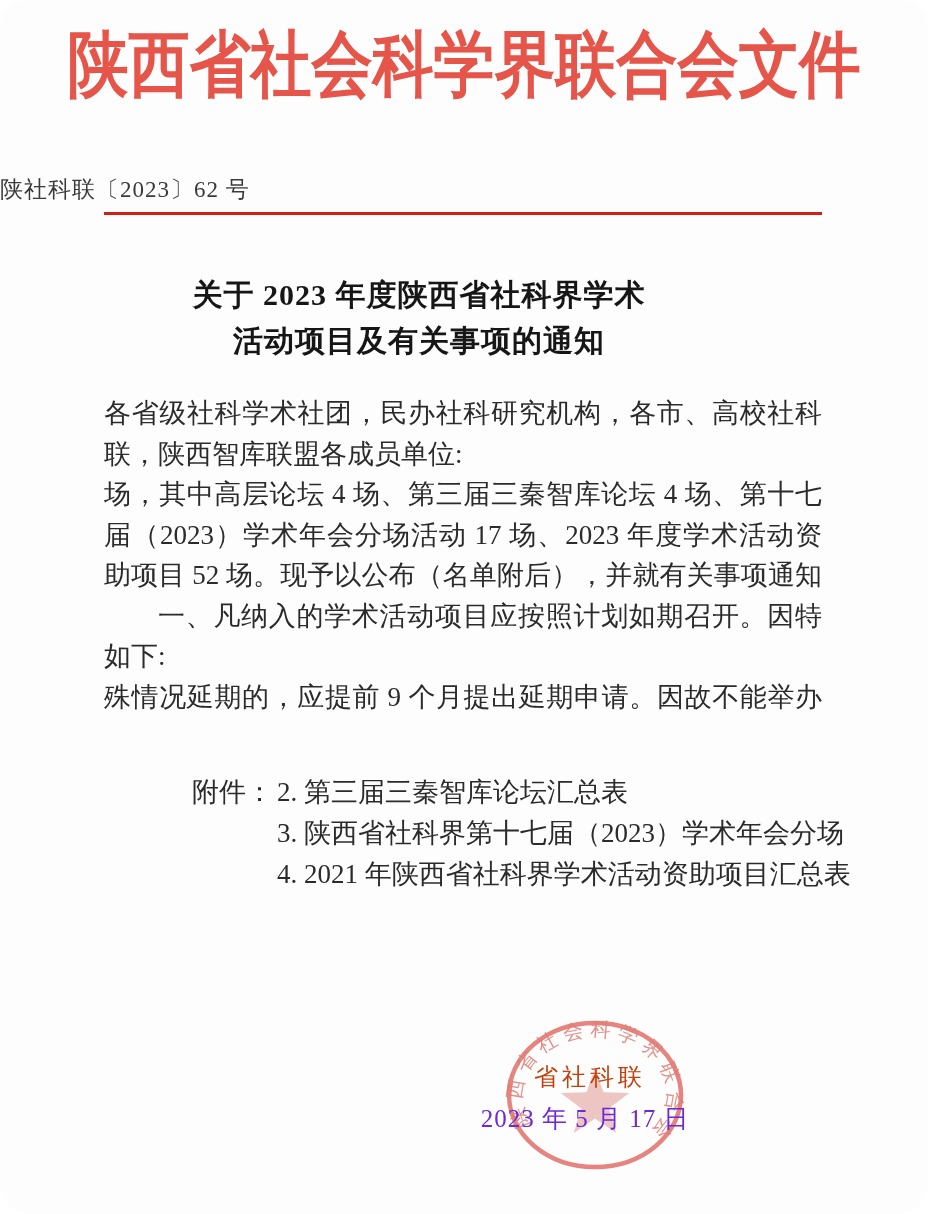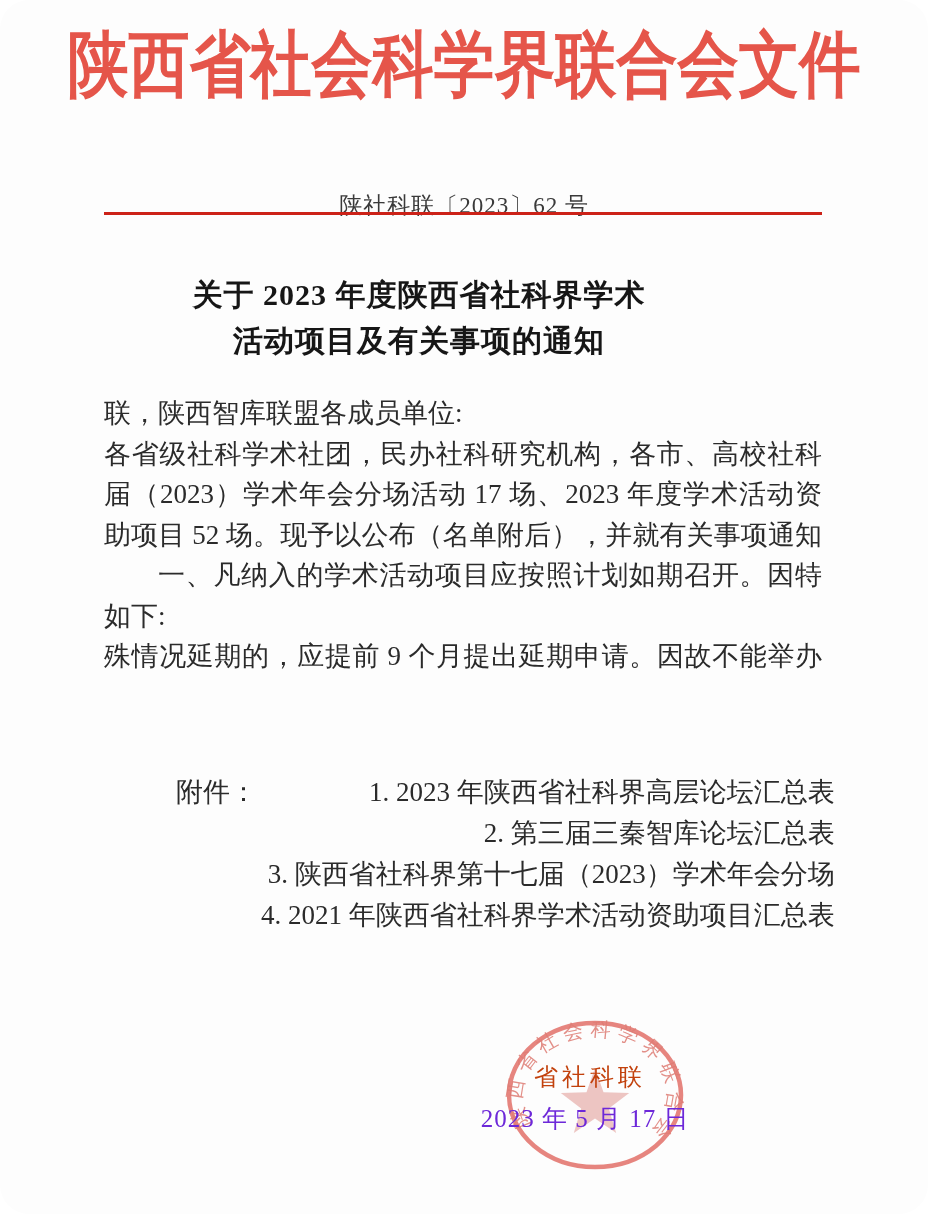--- a/index.html
+++ b/index.html
@@ -24,7 +24,7 @@
     transform:scaleY(1.18);letter-spacing:0px;white-space:nowrap;
   }
   .docnum{
-    position:absolute;top:190px;left:0;width:928px;text-align:center;
+    position:absolute;top:174px;left:0;width:928px;text-align:left;
     font-size:23px;color:#3a3a3a;letter-spacing:1px;
   }
   .redline{

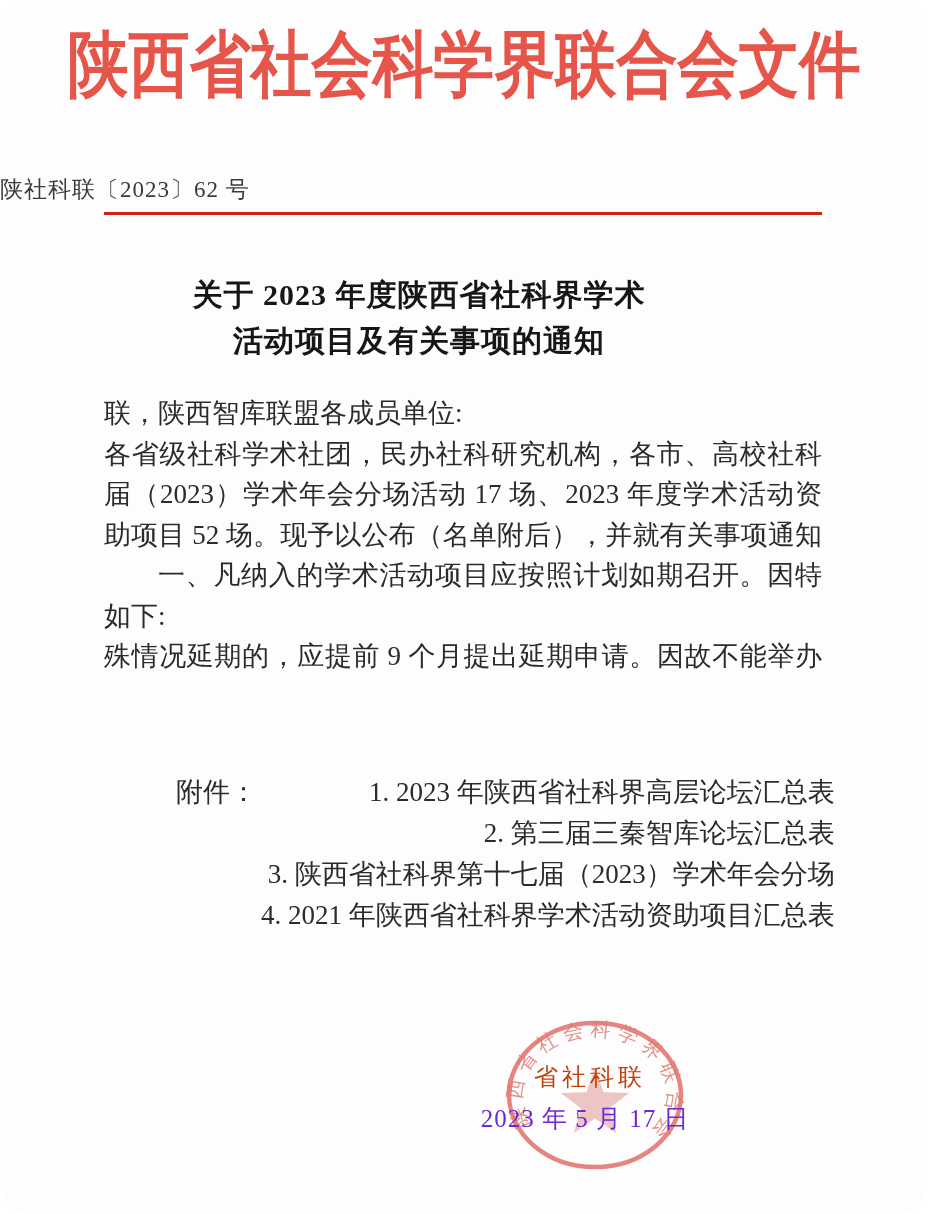--- a/index.html
+++ b/index.html
@@ -78,8 +78,8 @@
   </div>
 
   <div class="body-text">
+    <div class="ln j">各省级社科学术社团，民办社科研究机构，各市、高校社科</div>
     <div class="ln">联，陕西智库联盟各成员单位:</div>
-    <div class="ln j">各省级社科学术社团，民办社科研究机构，各市、高校社科</div>
     <div class="ln j">届（2023）学术年会分场活动 17 场、2023 年度学术活动资</div>
     <div class="ln j">助项目 52 场。现予以公布（名单附后），并就有关事项通知</div>
     <div class="ln j indent">一、凡纳入的学术活动项目应按照计划如期召开。因特</div>

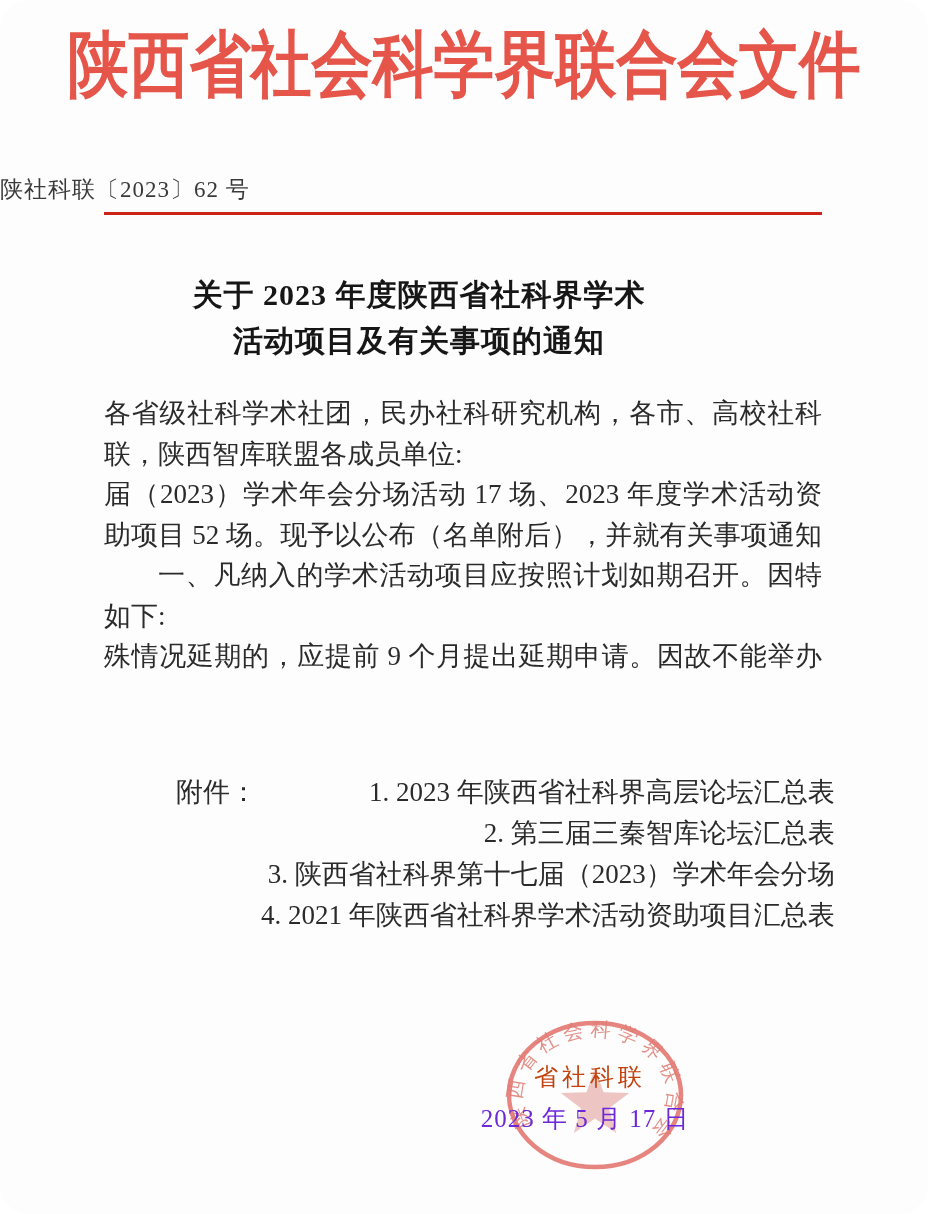--- a/index.html
+++ b/index.html
@@ -80,6 +80,7 @@
   <div class="body-text">
     <div class="ln j">各省级社科学术社团，民办社科研究机构，各市、高校社科</div>
     <div class="ln">联，陕西智库联盟各成员单位:</div>
+    <div class="ln j">场，其中高层论坛 4 场、第三届三秦智库论坛 4 场、第十七</div>
     <div class="ln j">届（2023）学术年会分场活动 17 场、2023 年度学术活动资</div>
     <div class="ln j">助项目 52 场。现予以公布（名单附后），并就有关事项通知</div>
     <div class="ln j indent">一、凡纳入的学术活动项目应按照计划如期召开。因特</div>

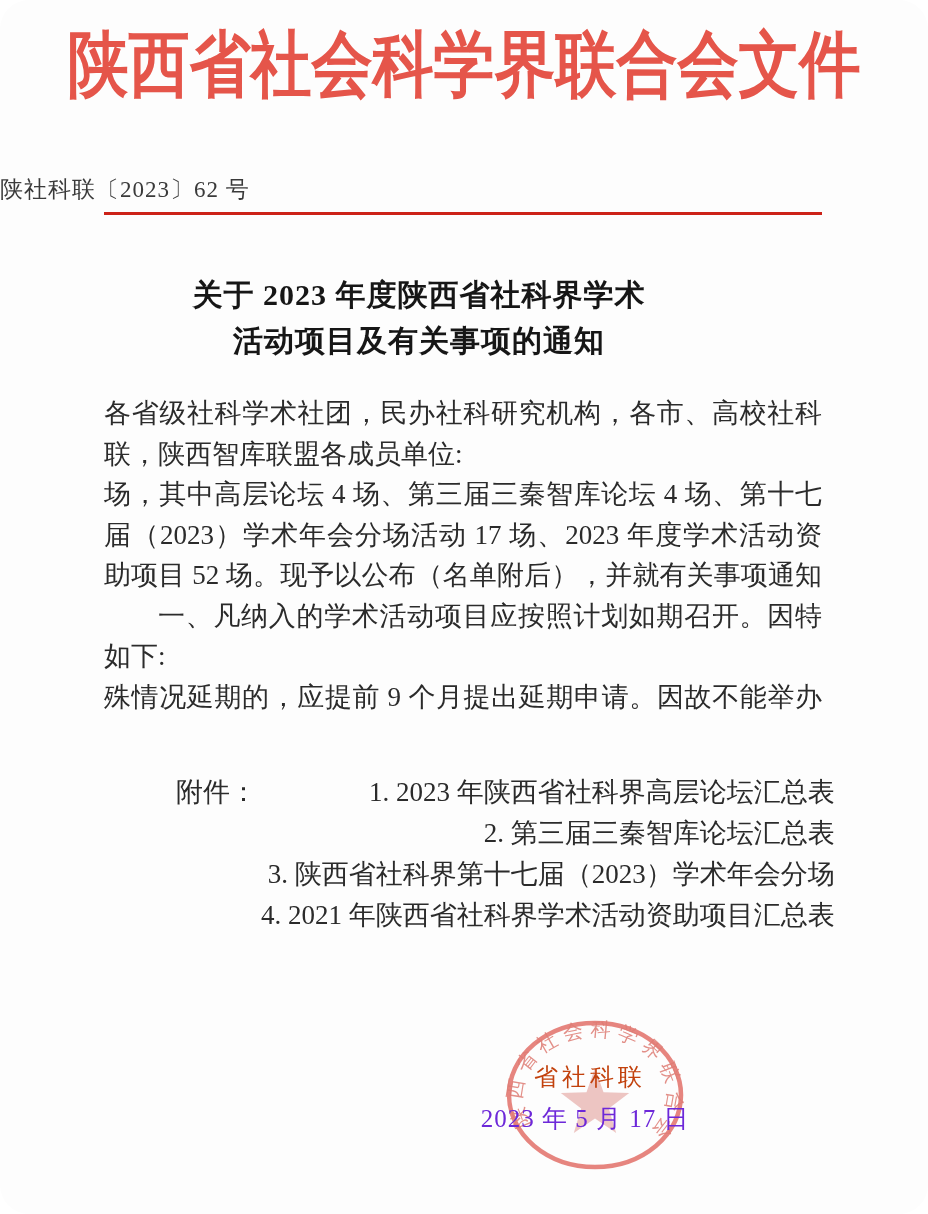--- a/index.html
+++ b/index.html
@@ -44,8 +44,8 @@
   .ln.j{white-space:normal;text-align:justify;text-align-last:justify;}
   .ln.indent{text-indent:54px;}
   .attach{
-    position:absolute;top:772px;left:176px;display:flex;align-items:flex-start;
-    font-size:27px;color:var(--ink);text-align:right;
+    position:absolute;top:772px;left:192px;display:flex;align-items:flex-start;
+    font-size:27px;color:var(--ink);
   }
   .attach-label{line-height:41px;white-space:nowrap;}
   .attach-items{margin-left:4px;}

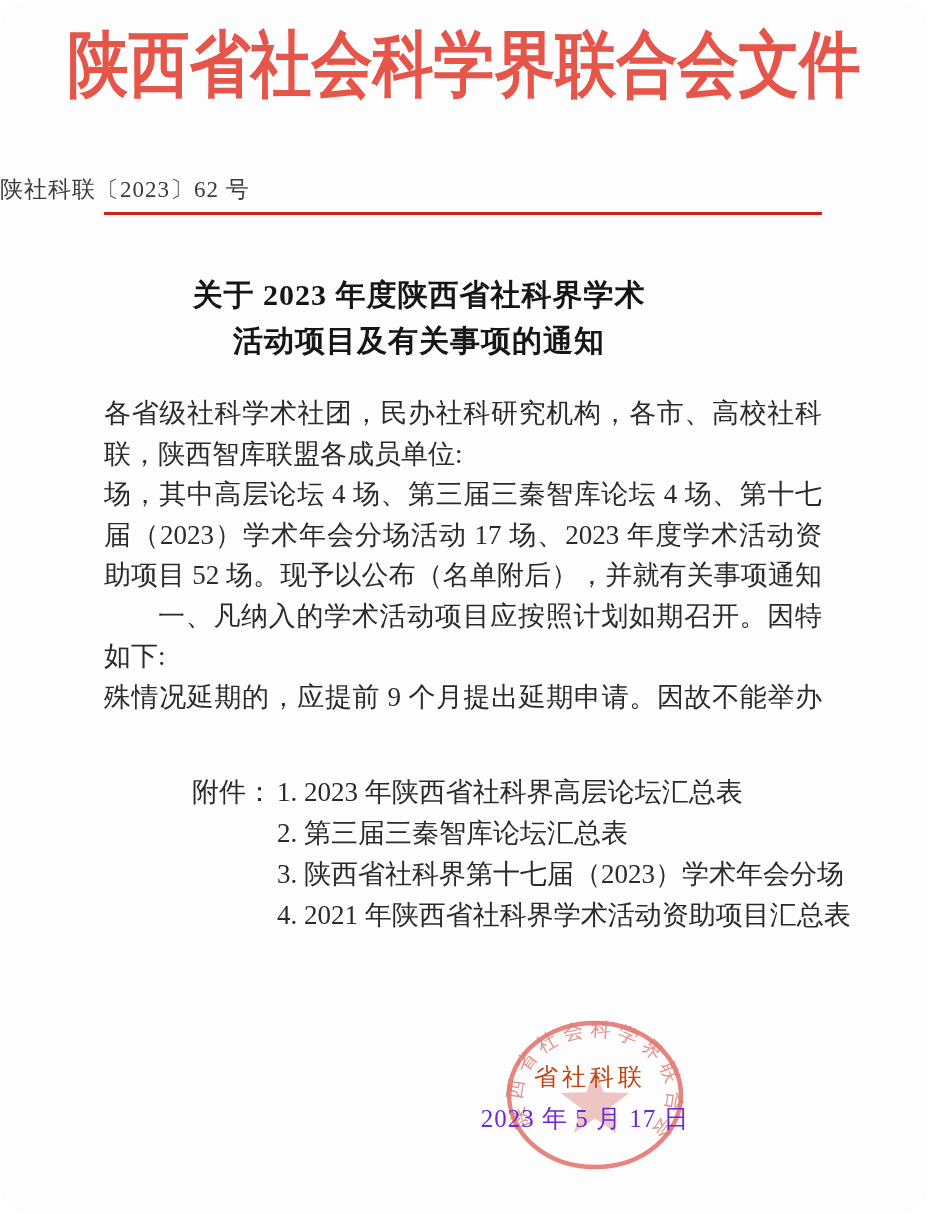--- a/index.html
+++ b/index.html
@@ -91,7 +91,6 @@
   <div class="attach">
     <div class="attach-label">附件：</div>
     <div class="attach-items">
-      <div class="attach-item">1. 2023 年陕西省社科界高层论坛汇总表</div>
       <div class="attach-item">2. 第三届三秦智库论坛汇总表</div>
       <div class="attach-item">3. 陕西省社科界第十七届（2023）学术年会分场</div>
       <div class="attach-item">4. 2021 年陕西省社科界学术活动资助项目汇总表</div>

